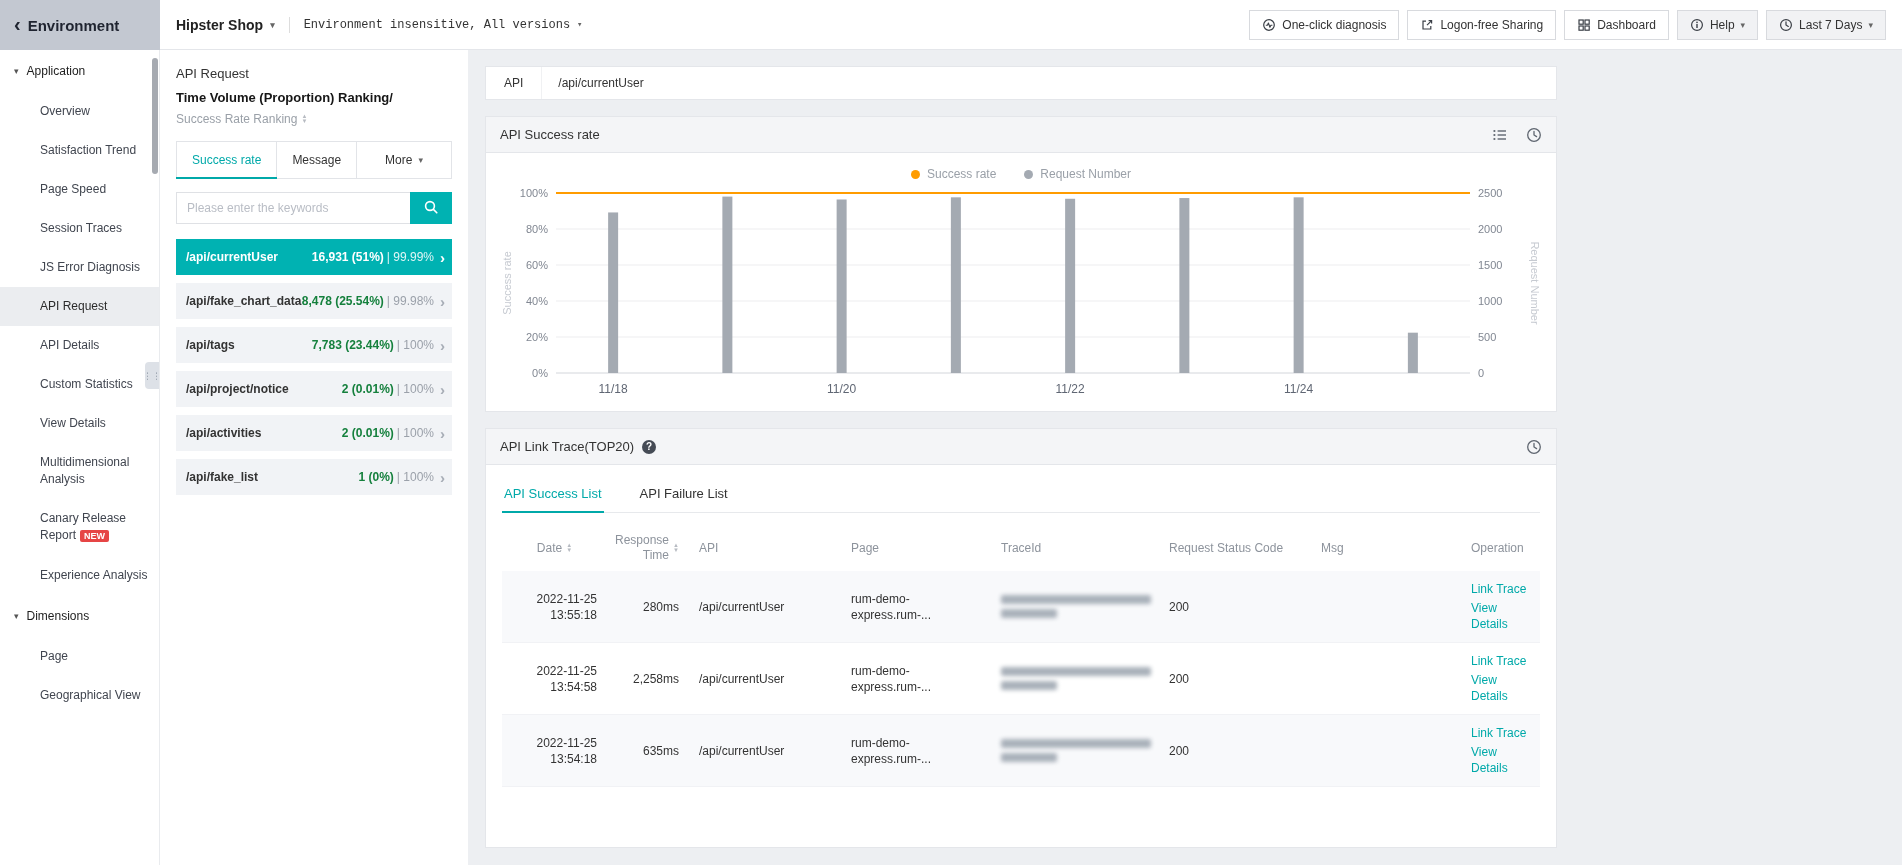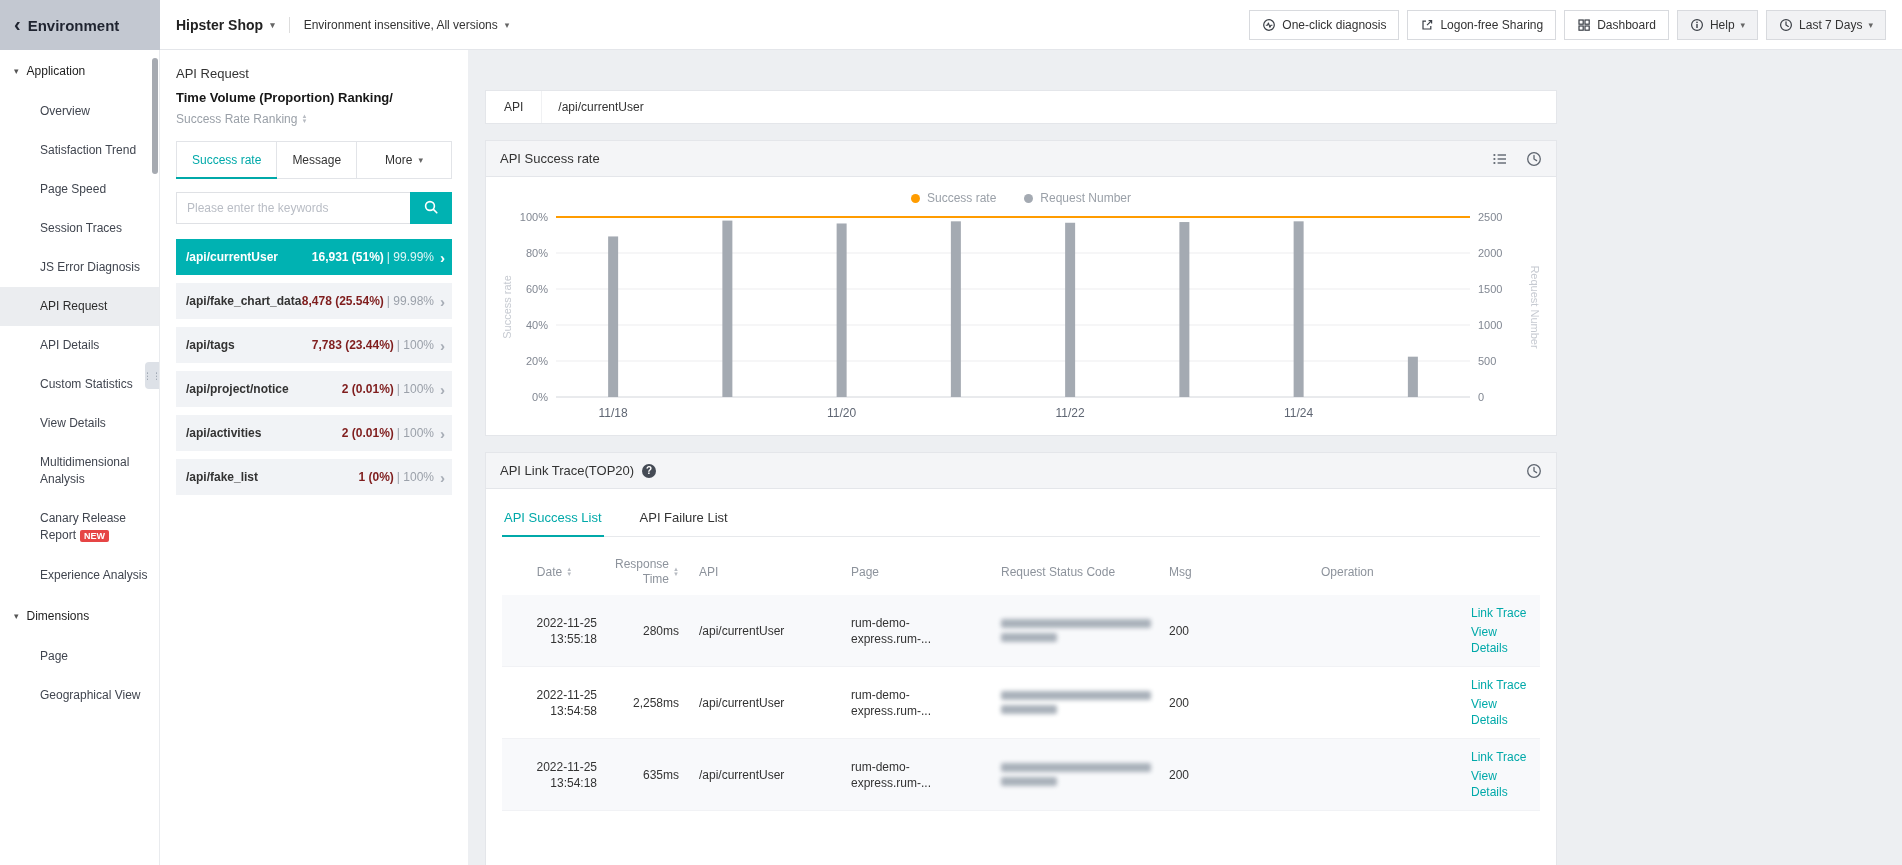--- a/index.html
+++ b/index.html
@@ -16,7 +16,7 @@
   .shop{font-size:14px;font-weight:700;color:#222;display:flex;align-items:center;gap:7px;cursor:pointer;}
   .caret{font-size:9px;color:#666;}
   .vdiv{width:1px;height:16px;background:#ddd;margin:0 14px;}
-  .env{font-size:12px;color:#333;display:flex;align-items:center;gap:7px;cursor:pointer;}
+  .env{font-size:12px;color:#333;display:flex;align-items:center;gap:7px;cursor:pointer;font-family:Liberation Mono, monospace;}
   .topbar-actions{margin-left:auto;display:flex;gap:8px;}
   .tb-btn{height:30px;border:1px solid #d8dade;background:#fff;font-family:"Liberation Sans",sans-serif;
           font-size:12px;color:#333;display:flex;align-items:center;gap:6px;padding:0 12px;cursor:pointer;}

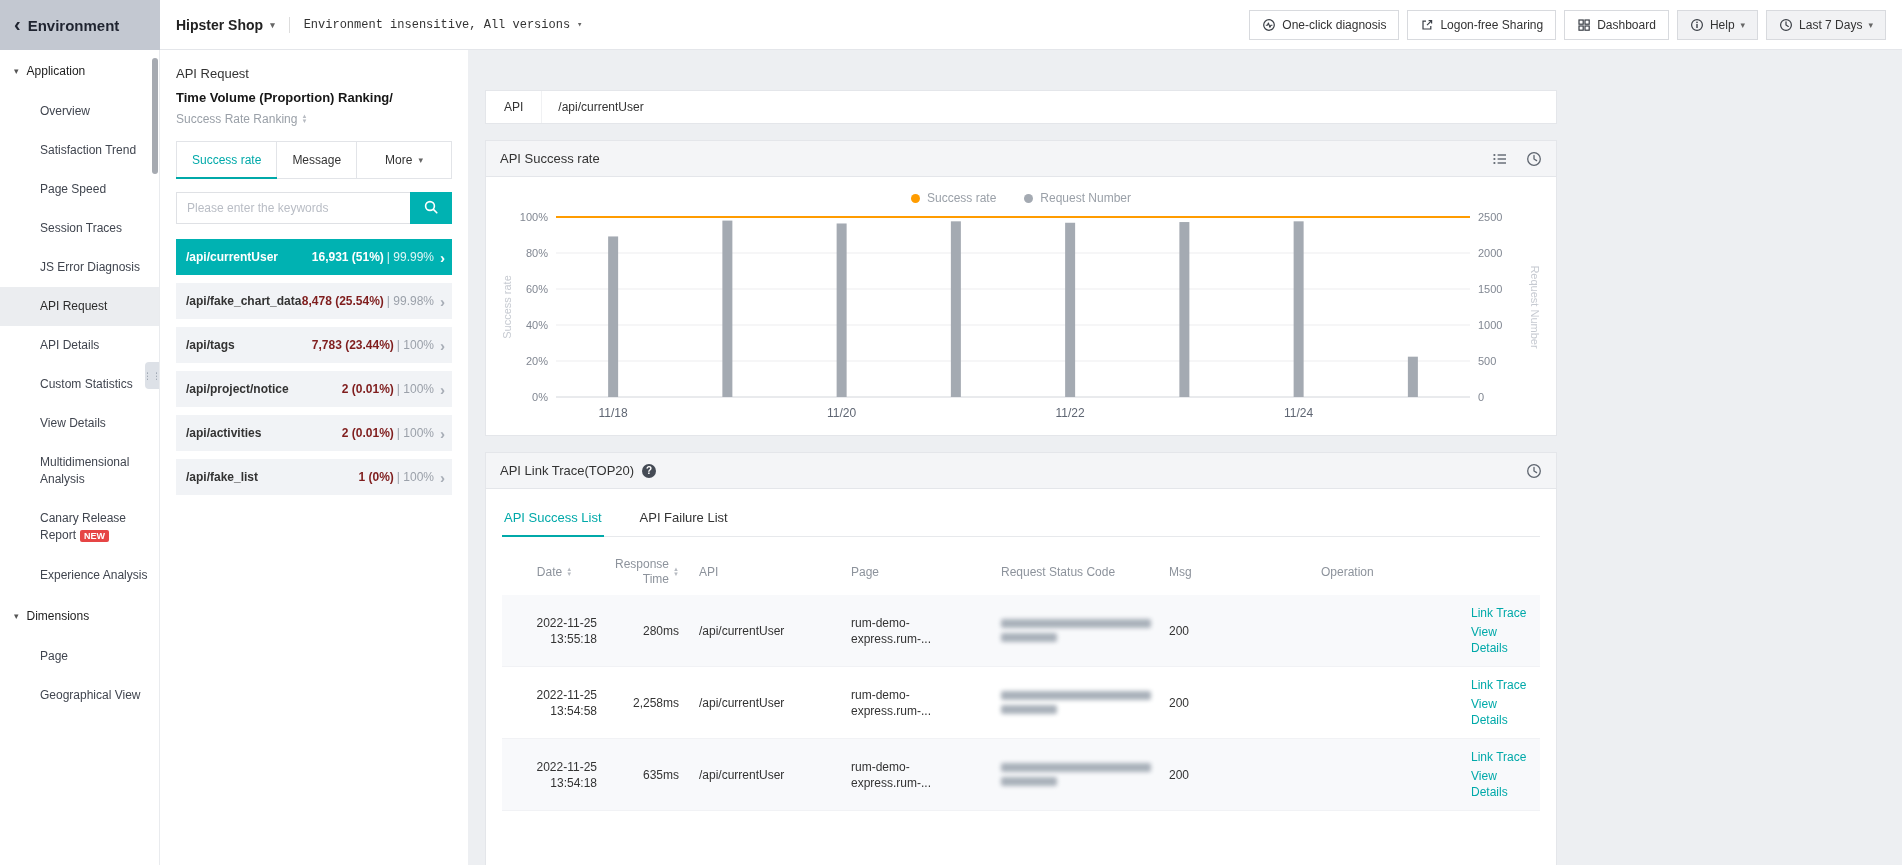--- a/index.html
+++ b/index.html
@@ -69,7 +69,7 @@
   .rank-row.selected .chev{color:#fff;}
 
   
-  .main{flex:1;padding:16px 17px;overflow:hidden;margin-top:24px;}
+  .main{flex:1;padding:16px 17px;overflow:hidden;}
   .content-col{width:1072px;}
   .api-strip{background:#fff;border:1px solid #e4e6ea;height:34px;display:flex;align-items:center;font-size:12px;}
   .api-strip .lab{padding:0 18px;color:#333;}

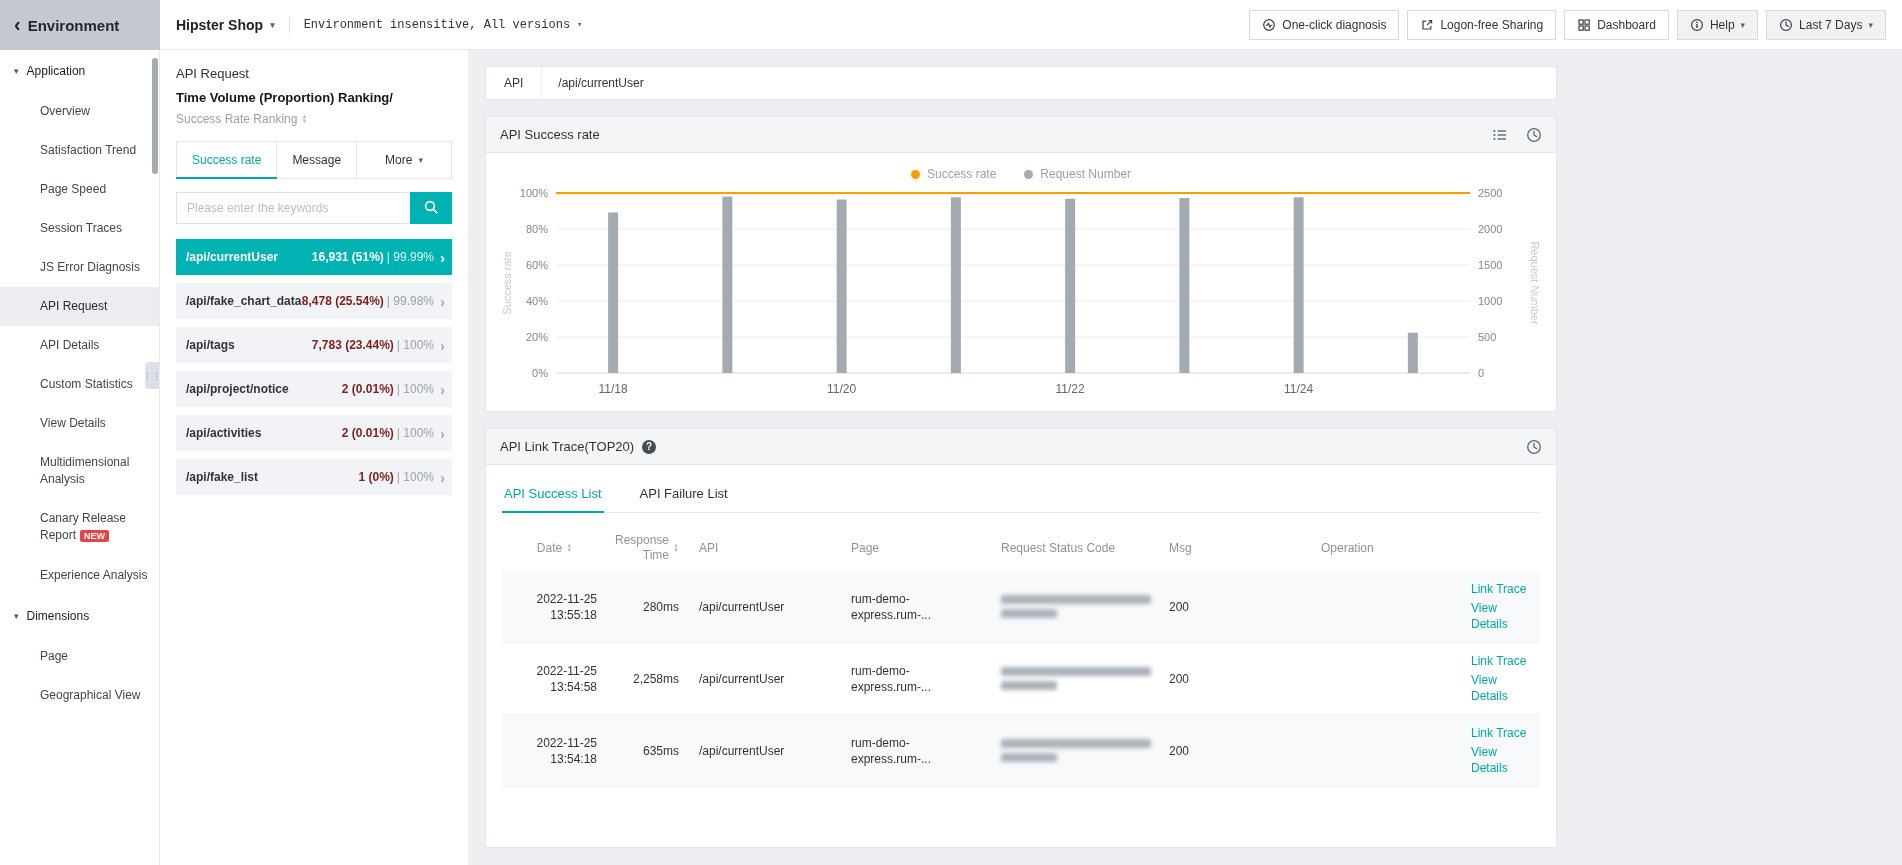--- a/index.html
+++ b/index.html
@@ -61,7 +61,7 @@
   .rk-api{font-weight:700;color:#333;}
   .rank-row.selected .rk-api{color:#fff;}
   .rk-right{display:flex;align-items:center;}
-  .rk-vol{font-weight:700;color:#7f1d1d;}
+  .rk-vol{font-weight:700;color:#15803d;}
   .rk-rate{color:#9ba1aa;margin-left:3px;white-space:nowrap;text-align:right;}
   .rank-row.selected .rk-vol{color:#fff;}
   .rank-row.selected .rk-rate{color:rgba(255,255,255,.88);}

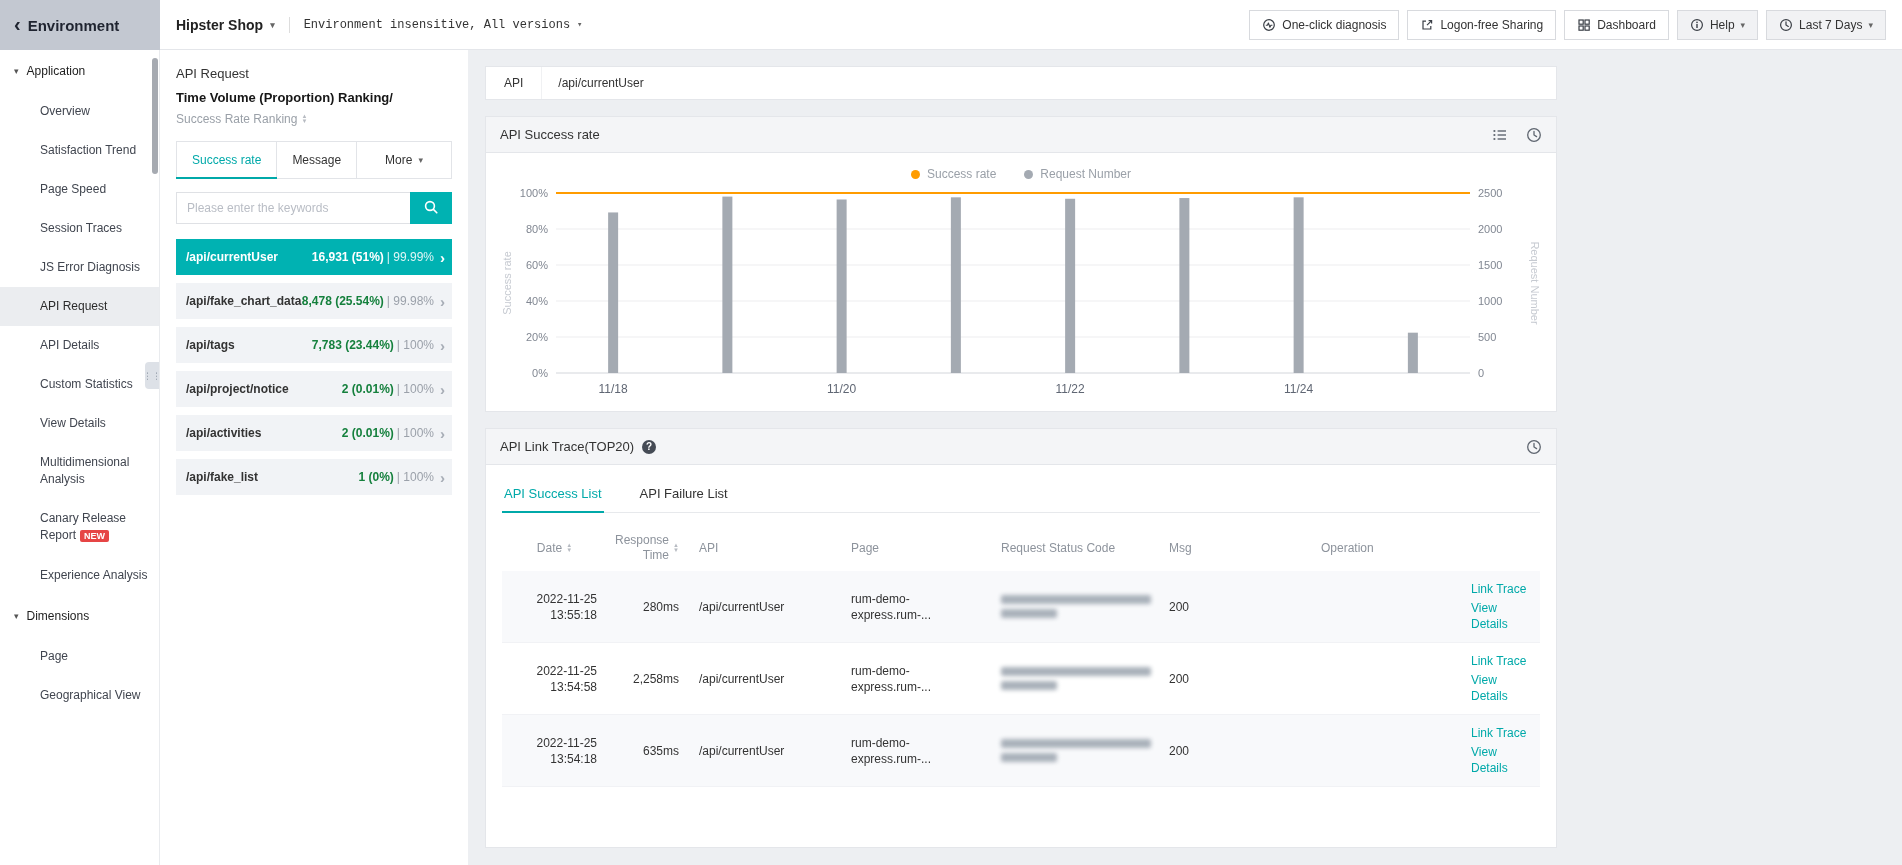--- a/index.html
+++ b/index.html
@@ -427,6 +427,9 @@
                   <span>Page</span>
                 </div>
               <div class="th">
+                  <span>TraceId</span>
+                </div>
+              <div class="th">
                   <span>Request Status Code</span>
                 </div>
               <div class="th">

